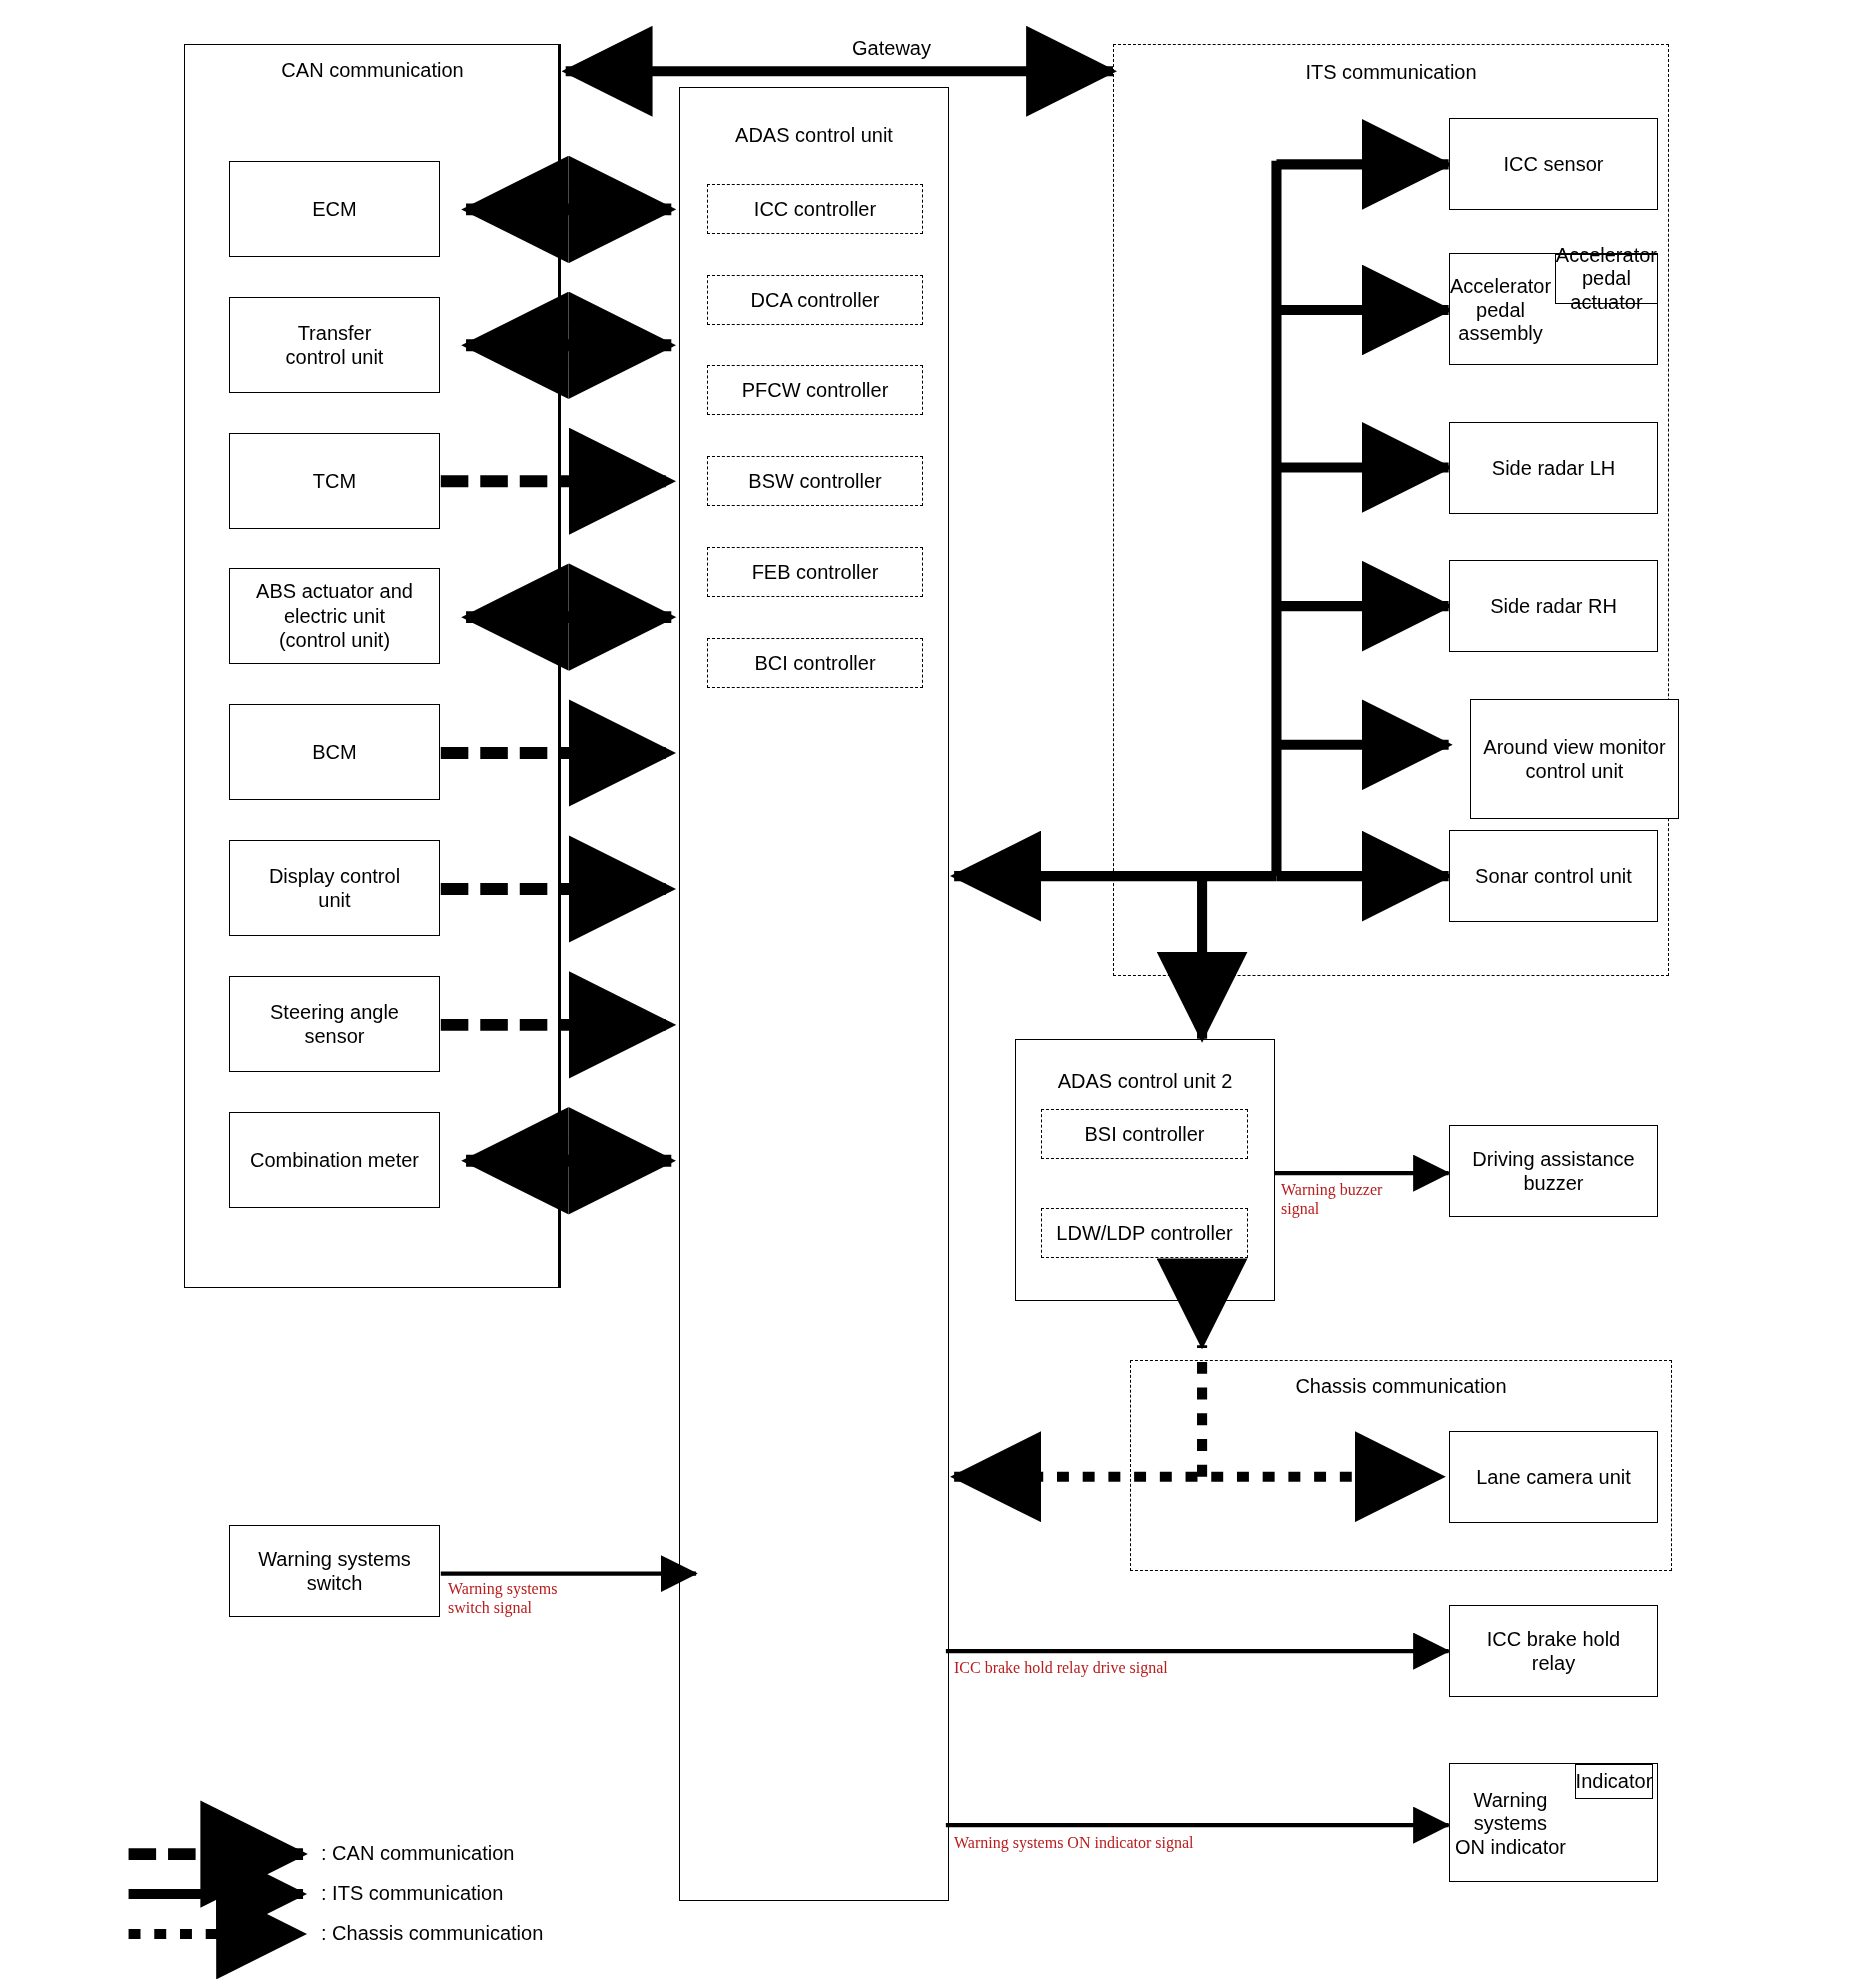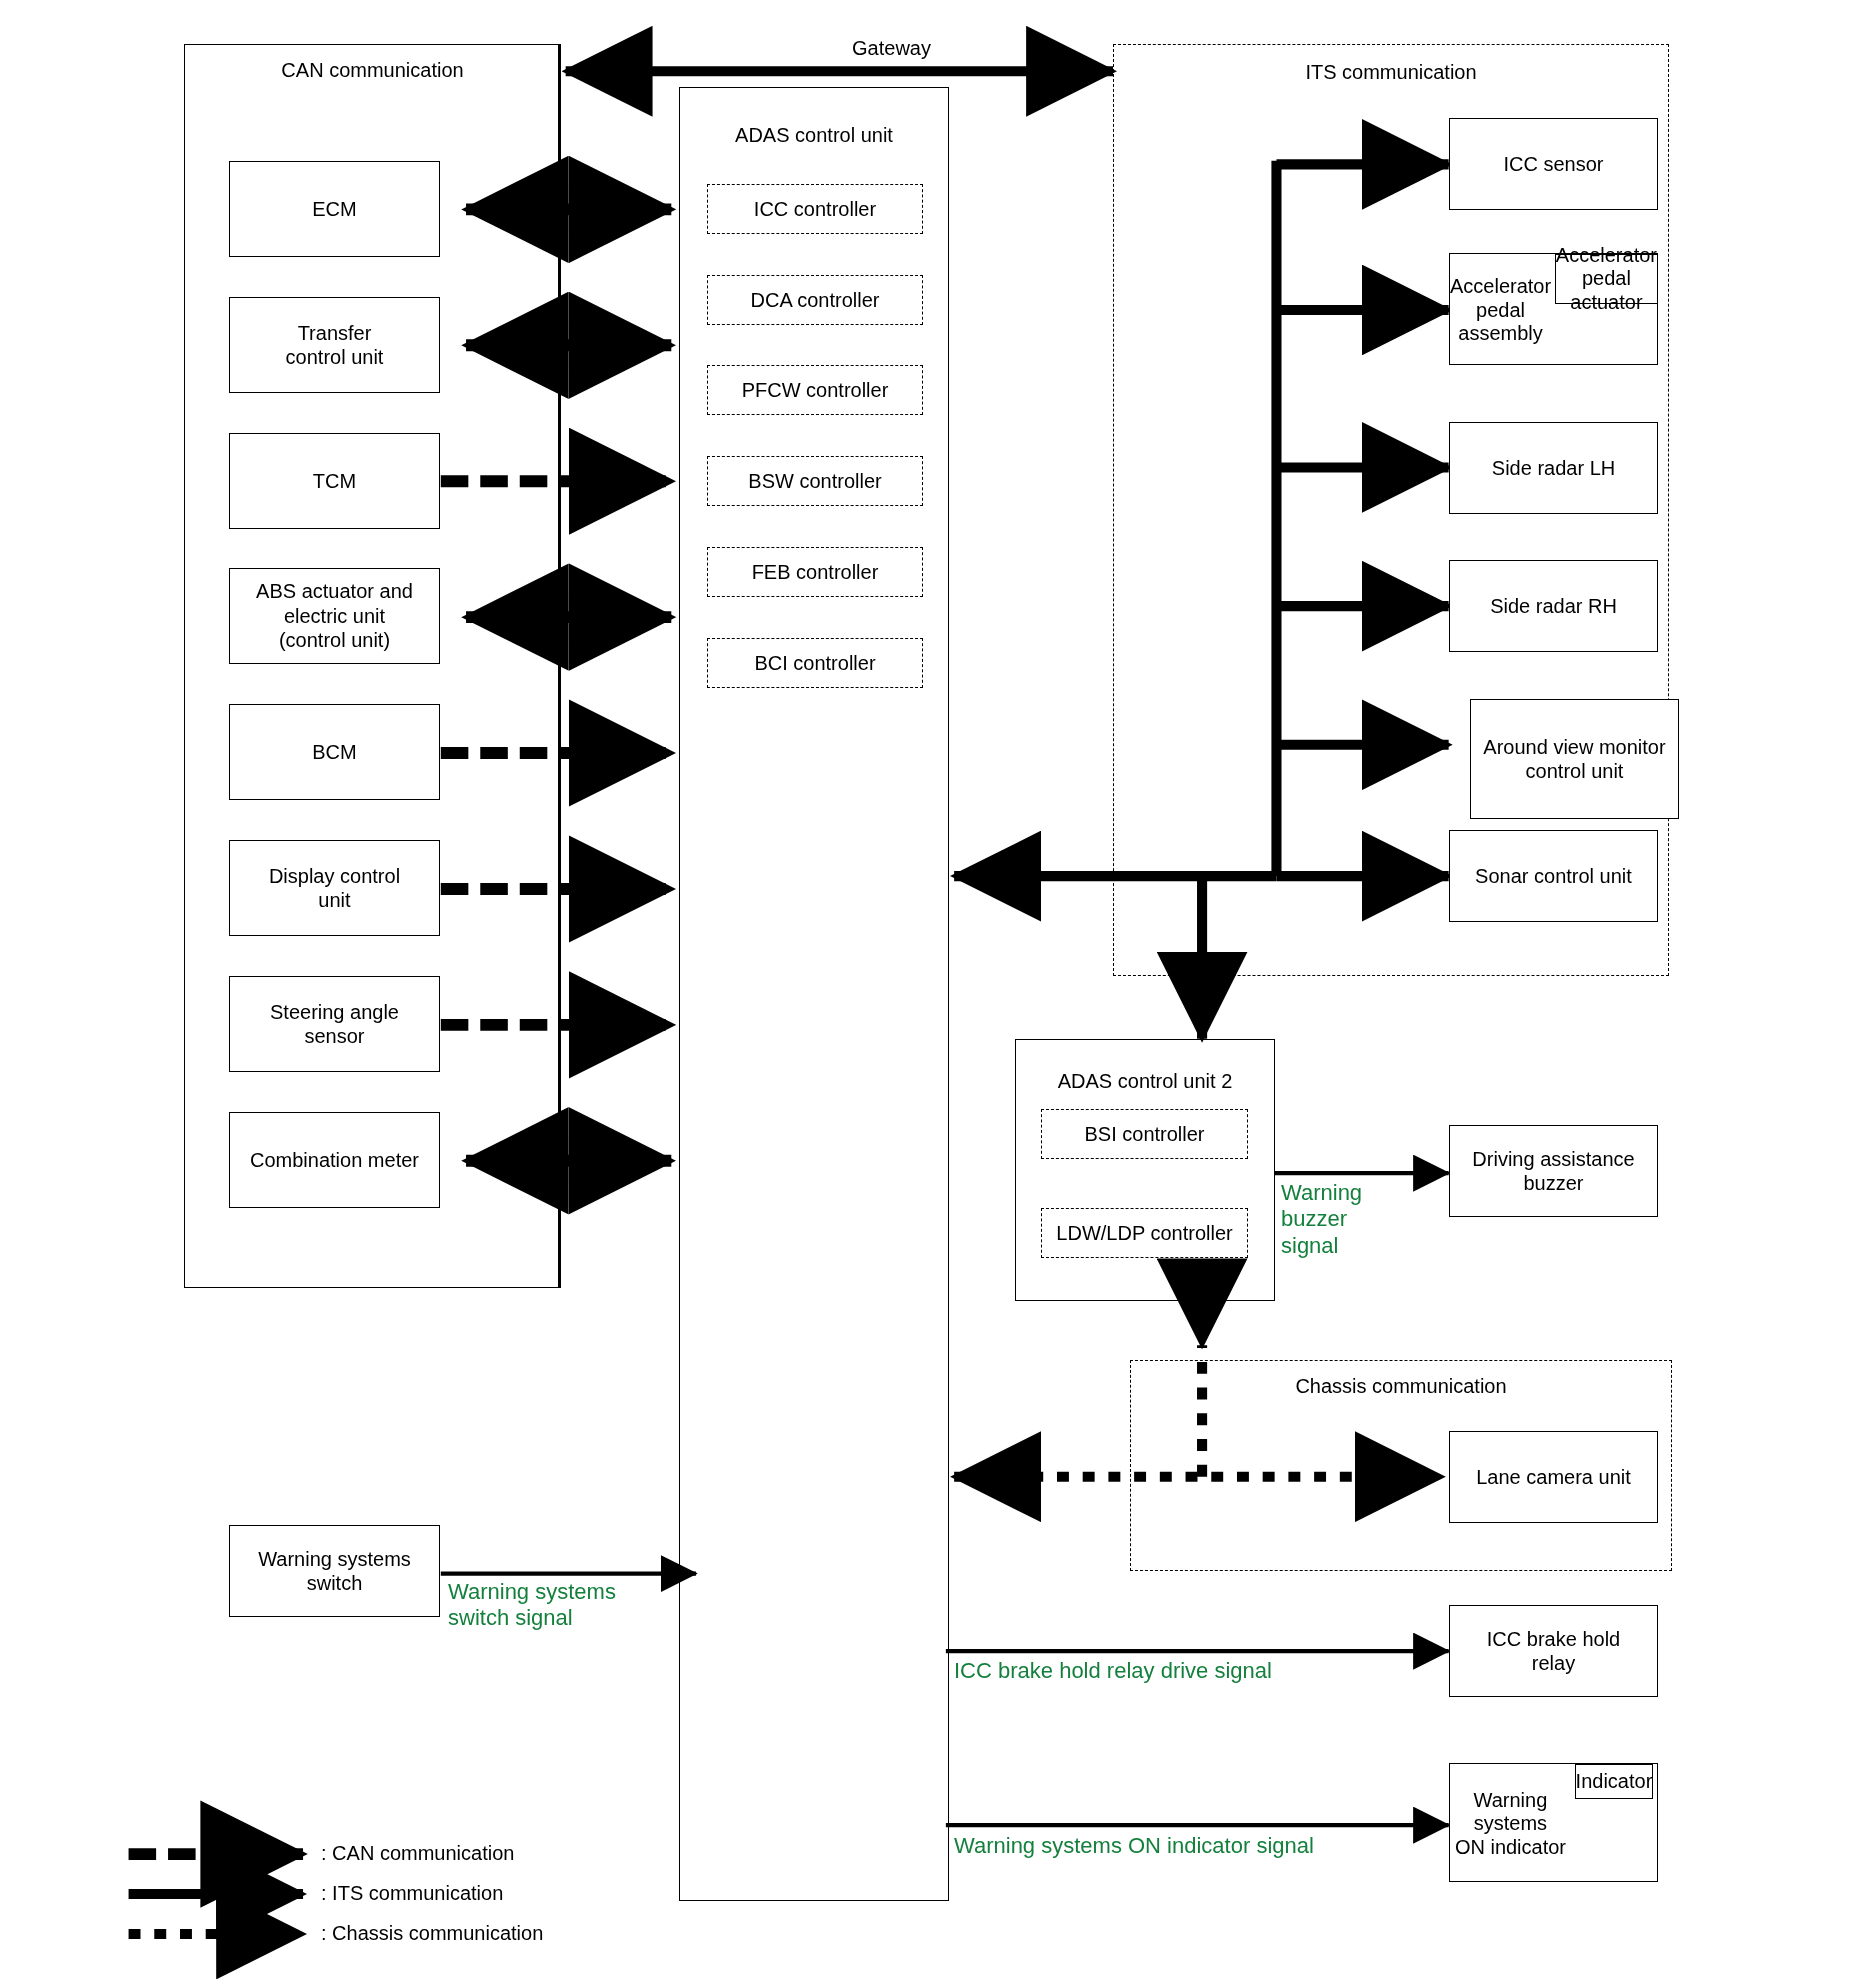--- a/index.html
+++ b/index.html
@@ -16,7 +16,7 @@
   .region.solid{border:1.8px solid #000;}
   .region.dashed{border:1.8px dashed #000;}
   .rlabel{position:absolute;font-size:20px;color:#000;text-align:center;white-space:nowrap;}
-  .flabel{position:absolute;font-size:22px;color:#15803d;line-height:1.2;}
+  .flabel{position:absolute;font-size:16px;color:#b91c1c;line-height:1.2;font-family:Liberation Serif, serif;}
   .legend-text{position:absolute;font-size:20px;color:#000;white-space:nowrap;}
   .stack{position:absolute;box-sizing:border-box;border:1.8px solid #000;background:#fff;
       display:flex;flex-direction:row;align-items:stretch;}

